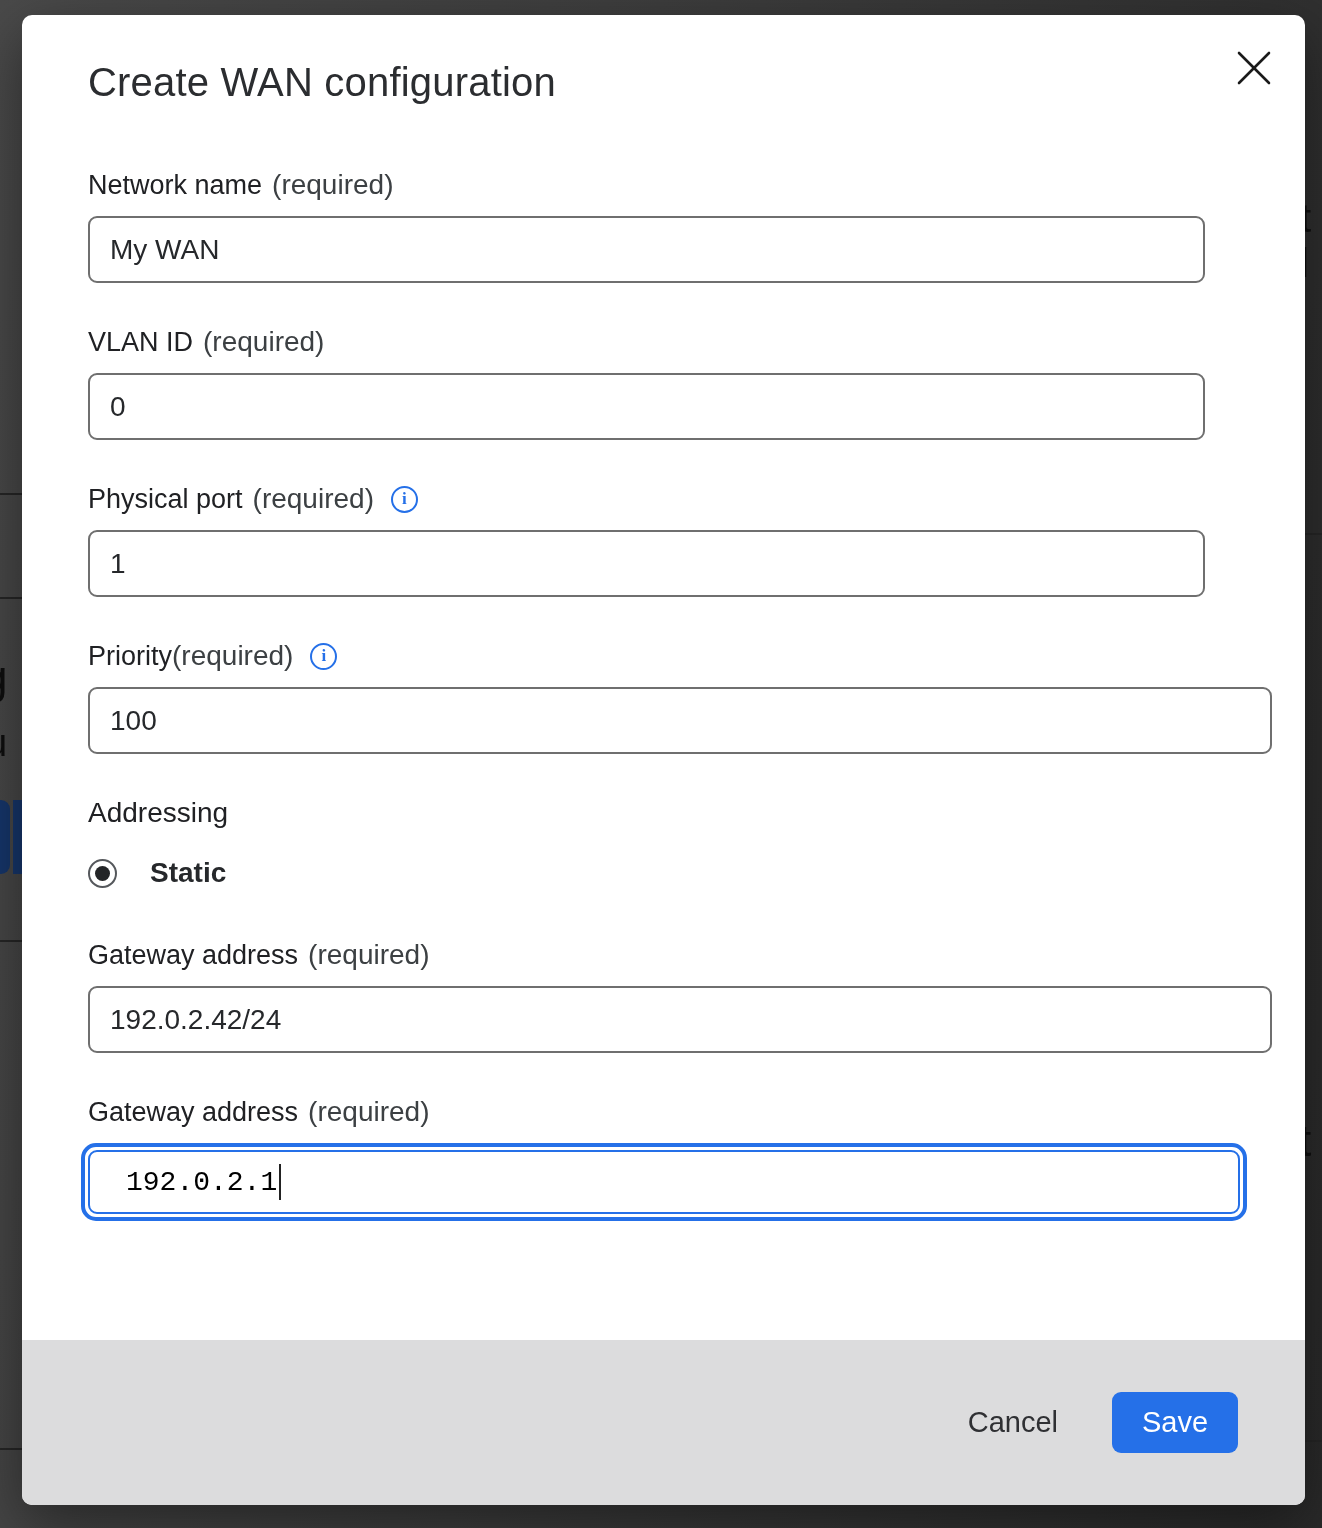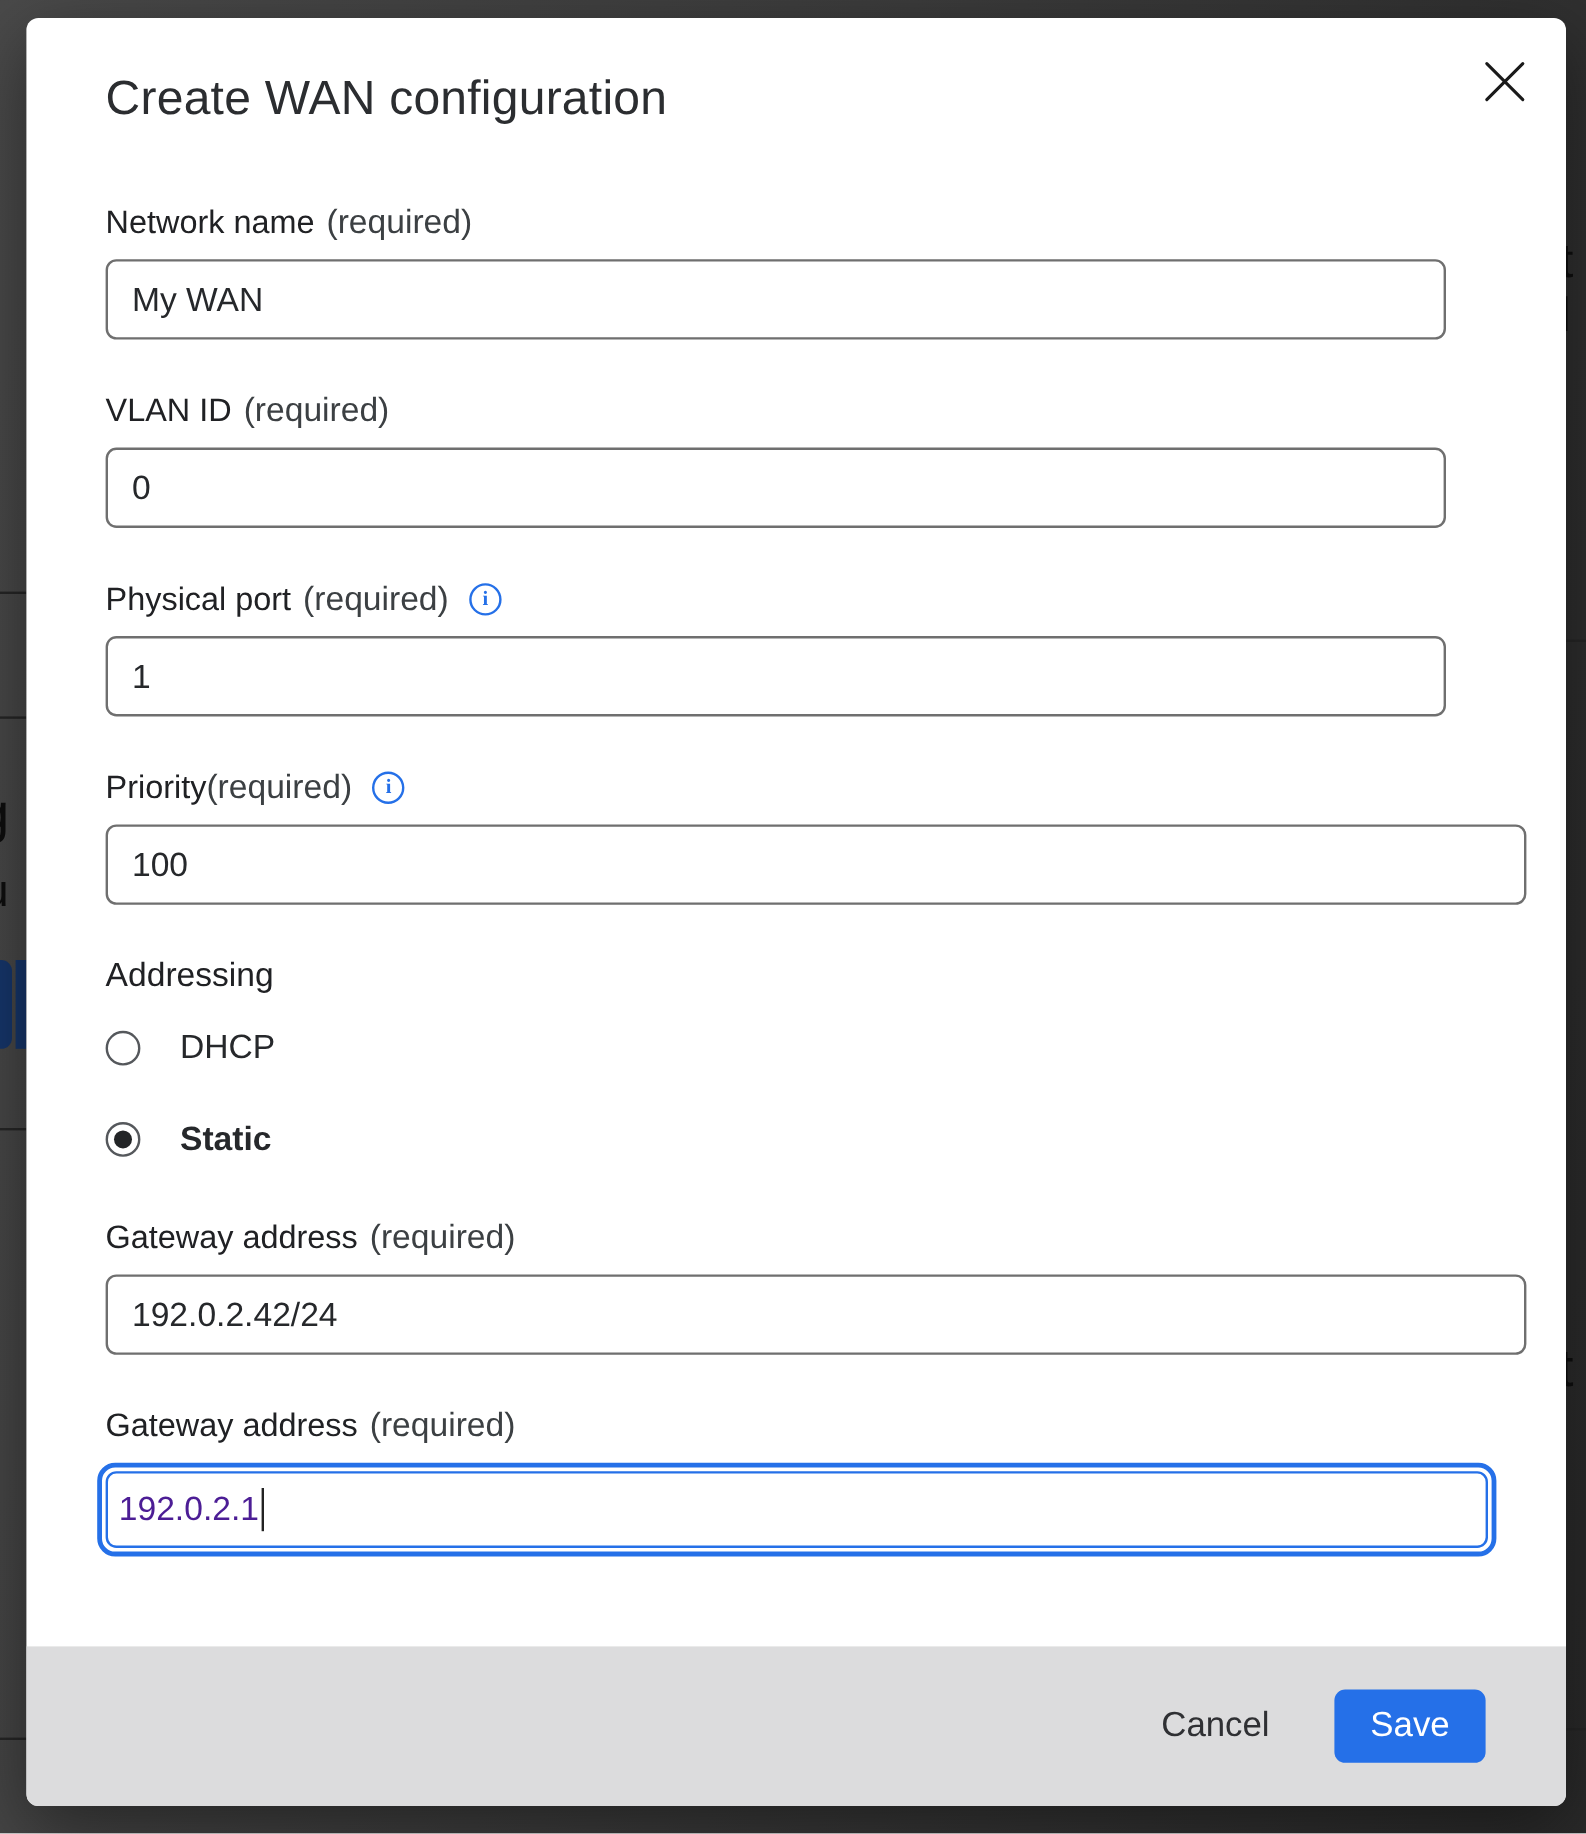--- a/index.html
+++ b/index.html
@@ -265,10 +265,6 @@
 
       <h2 class="section-heading">Addressing</h2>
 
-      <div class="radio-row">
-        <span class="radio-circle"></span>
-        <span class="radio-label">DHCP</span>
-      </div>
 
       <div class="radio-row selected">
         <span class="radio-circle">

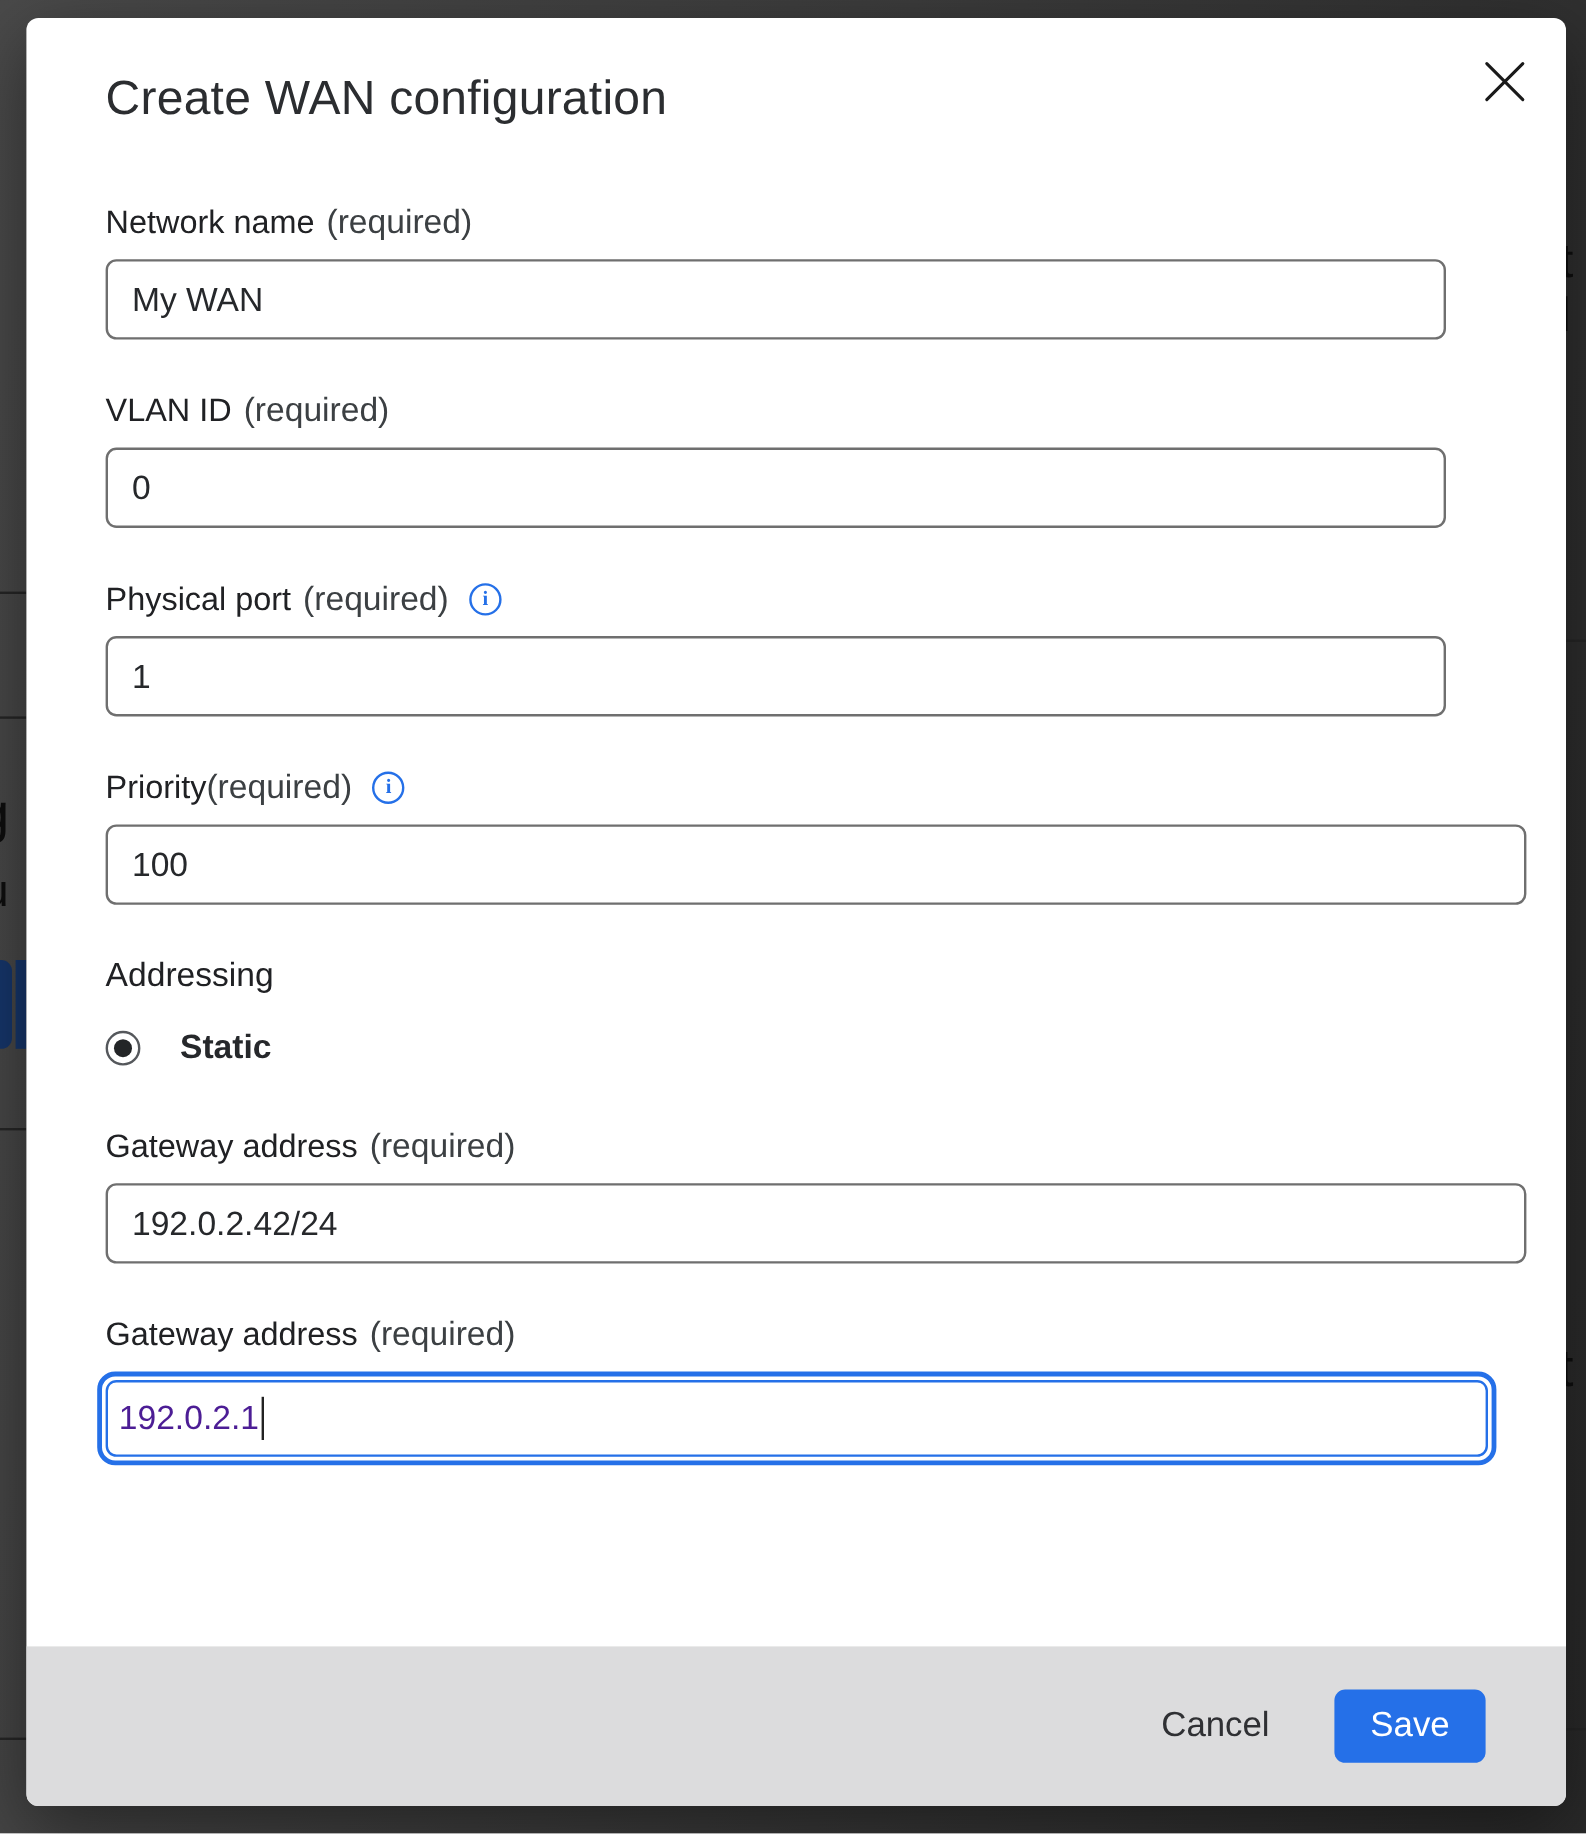--- a/index.html
+++ b/index.html
@@ -155,10 +155,11 @@
     border-radius: 9px;
     display: flex;
     align-items: center;
-    padding: 0 9px;
+    padding: 0 36px;
     font-size: 28px;
-    color: #4c1d95;
+    color: #000000;
     cursor: text;
+    font-family: Liberation Mono, monospace;
   }
   .caret {
     display: inline-block;

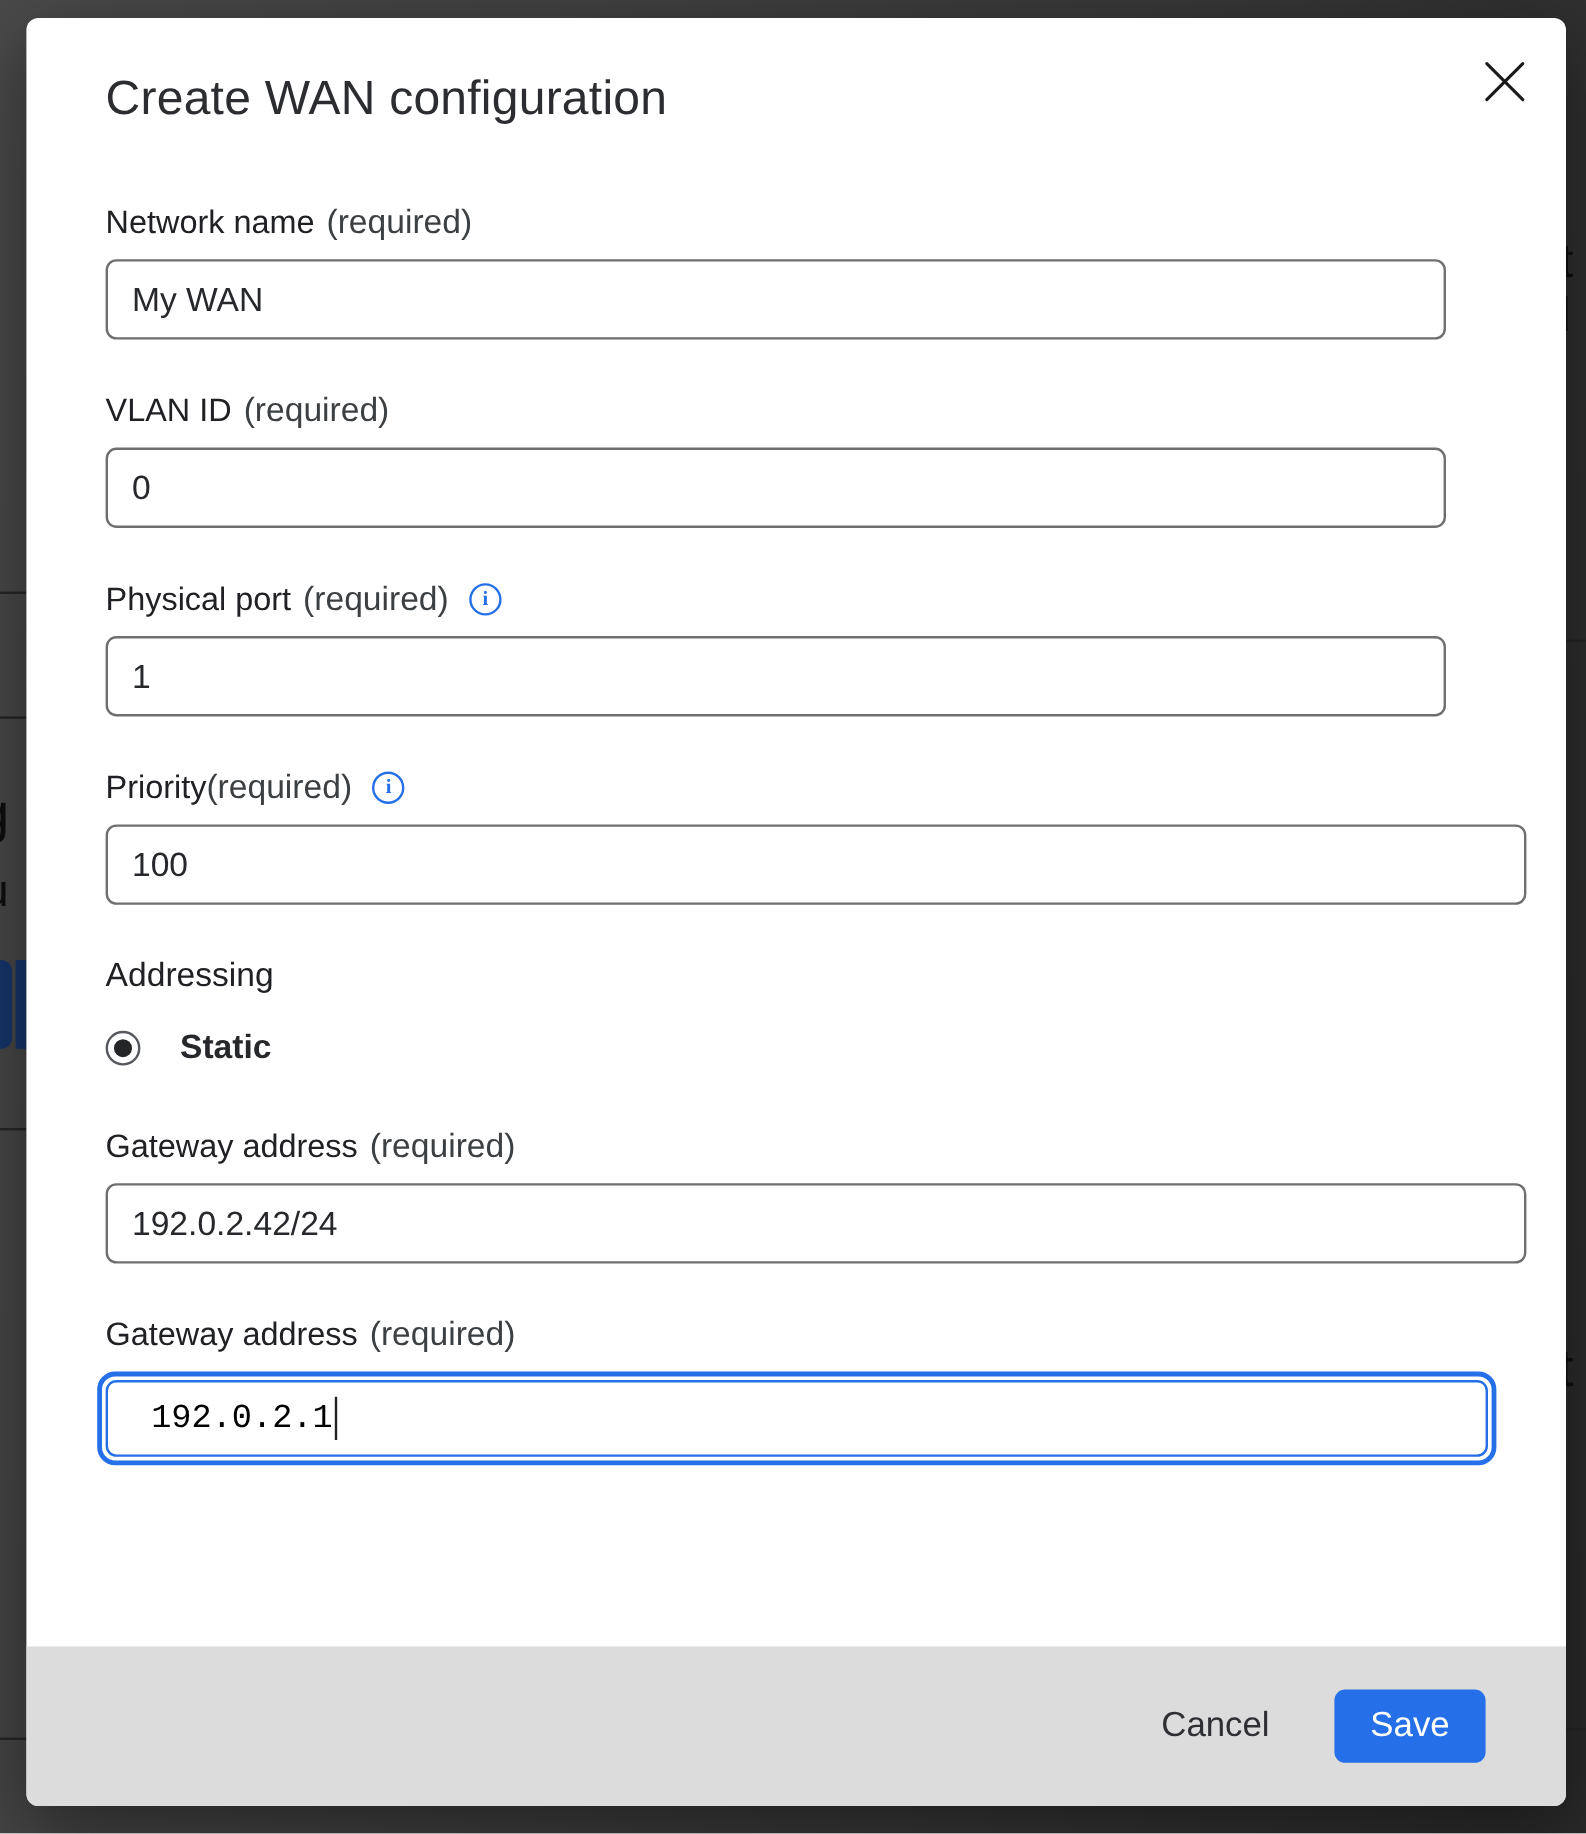--- a/index.html
+++ b/index.html
@@ -168,7 +168,7 @@
     margin-left: 2px;
   }
   .modal-footer {
-    height: 133px;
+    height: 165px;
     background: var(--footer-bg, #dcdcdd);
     display: flex;
     align-items: center;

